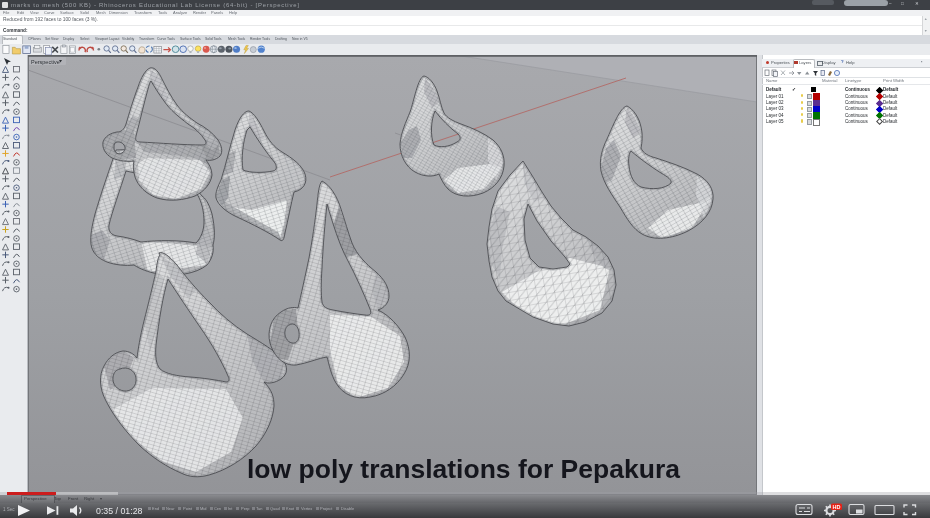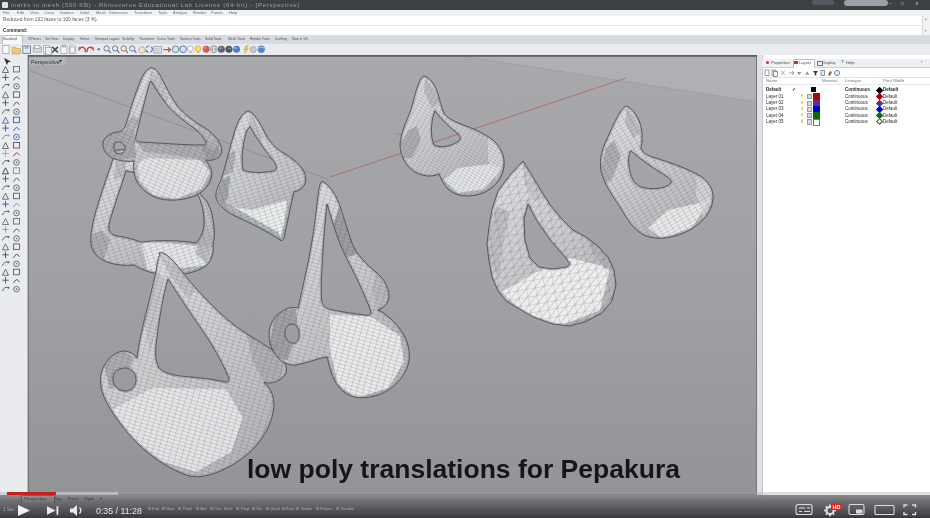--- a/index.html
+++ b/index.html
@@ -486,5 +486,5 @@
     <rect x="831" y="0.5" width="11" height="6.5" rx="1.5" fill="#e62117"></rect>
     <text x="832.5" y="5.8" font-size="5.5" font-weight="bold" fill="#fff" font-family="Liberation Sans,sans-serif">HD</text>
   </svg>
-<div class="abs" style="left:96px;top:505.5px;width:70px;height:11px;color:#e4e5e8;font-size:8.8px;">0:35 / 11:28</div>
+<div class="abs" style="left:96px;top:505.5px;width:70px;height:11px;color:#e4e5e8;font-size:8.8px;">0:35 / 01:28</div>
 </body></html>

